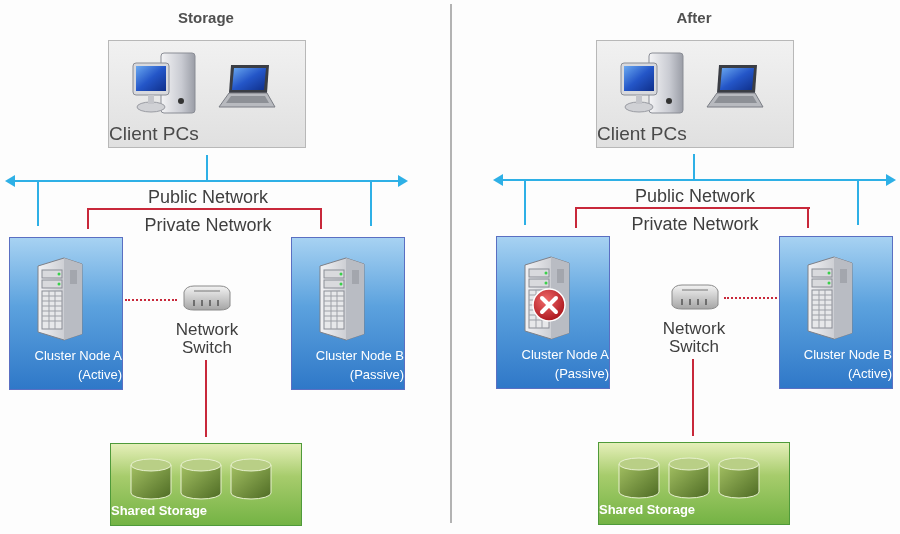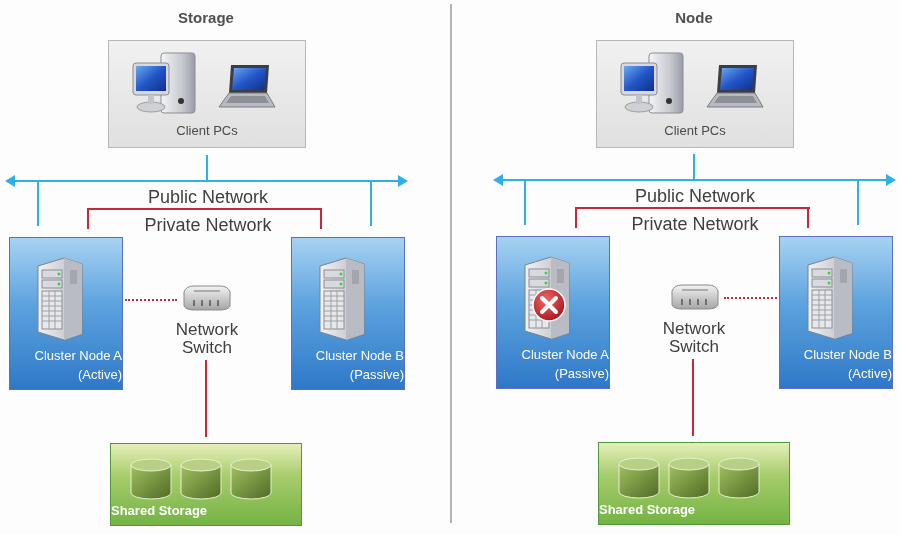--- a/index.html
+++ b/index.html
@@ -201,7 +201,7 @@
 <div class="divider"></div>
 
 <div class="panel after">
-  <div class="title">Node</div>
+  <div class="title">After</div>
 
   <div class="client-box">
     <svg class="abs" style="left:22px;top:10px" width="70" height="66">

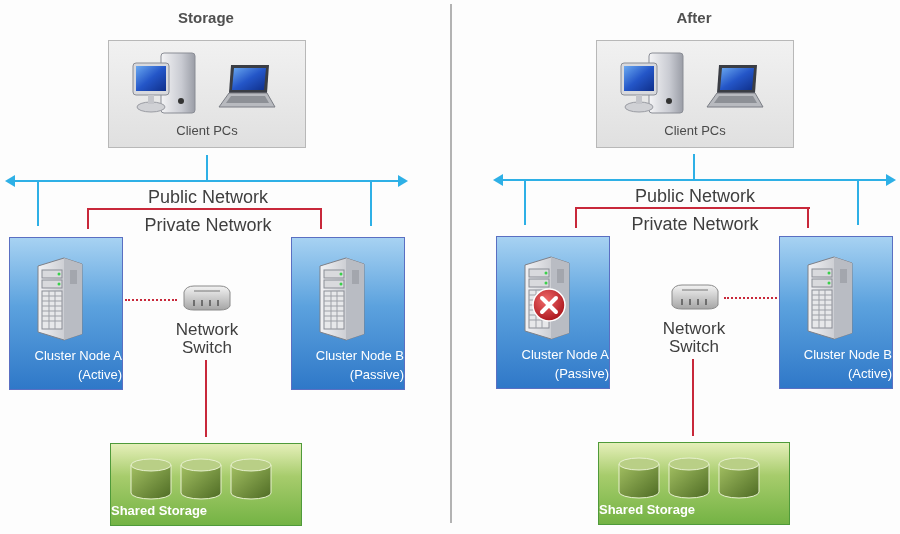--- a/index.html
+++ b/index.html
@@ -14,8 +14,8 @@
   .client-box { position: absolute; left: 108px; top: 40px; width: 196px; height: 106px;
       border: 1px solid #b8b8b8;
       background: linear-gradient(to bottom, #f1f1f1 0%, #e0e0e0 100%); }
-  .client-label { position: absolute; left: 0; width: 100%; top: 82px; text-align: center;
-      font-size: 13px; color: #4a4a4a; }
+  .client-label { position: absolute; left: 0; width: 100%; top: 82px; text-align: left;
+      font-size: 19px; color: #4a4a4a; }
   .hline { position: absolute; height: 2px; }
   .vline { position: absolute; width: 2px; }
   .blue { background: #2eb0e6; }

